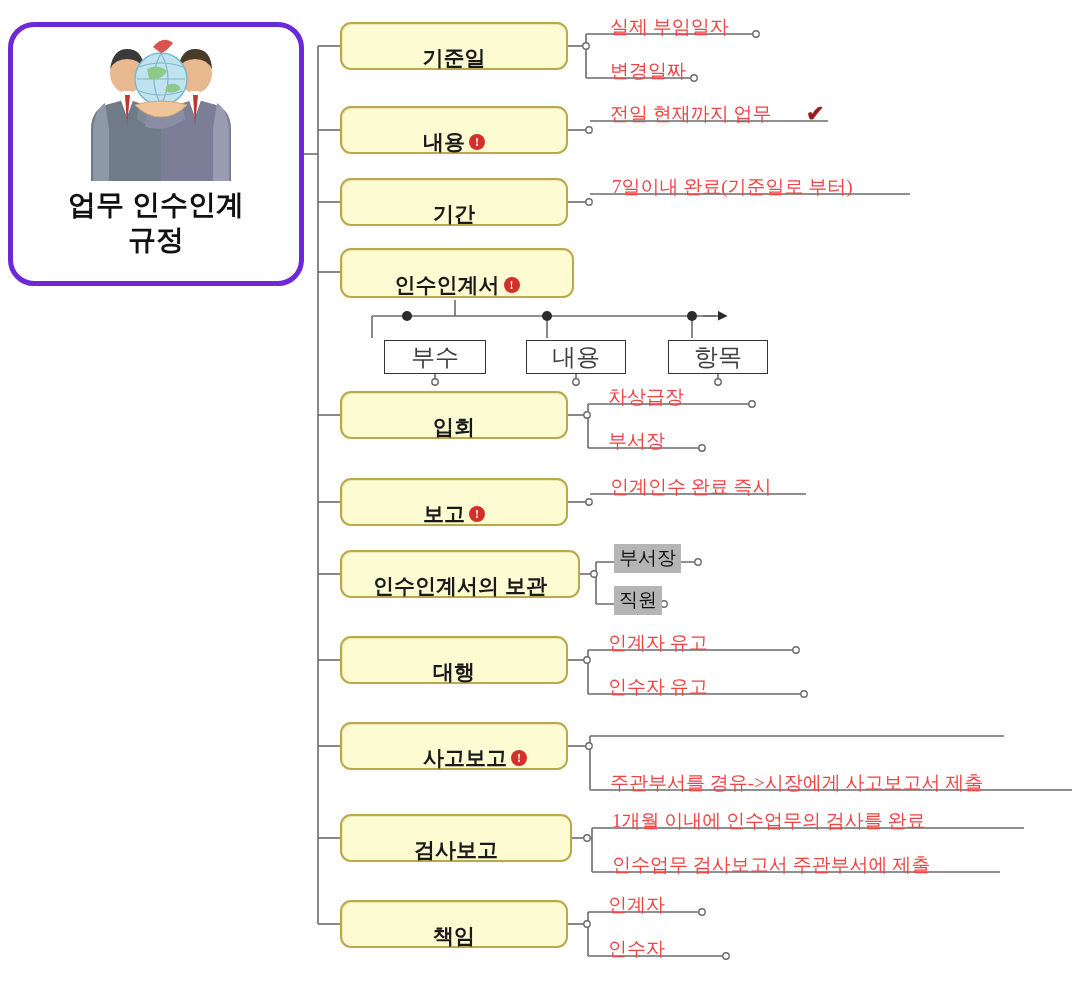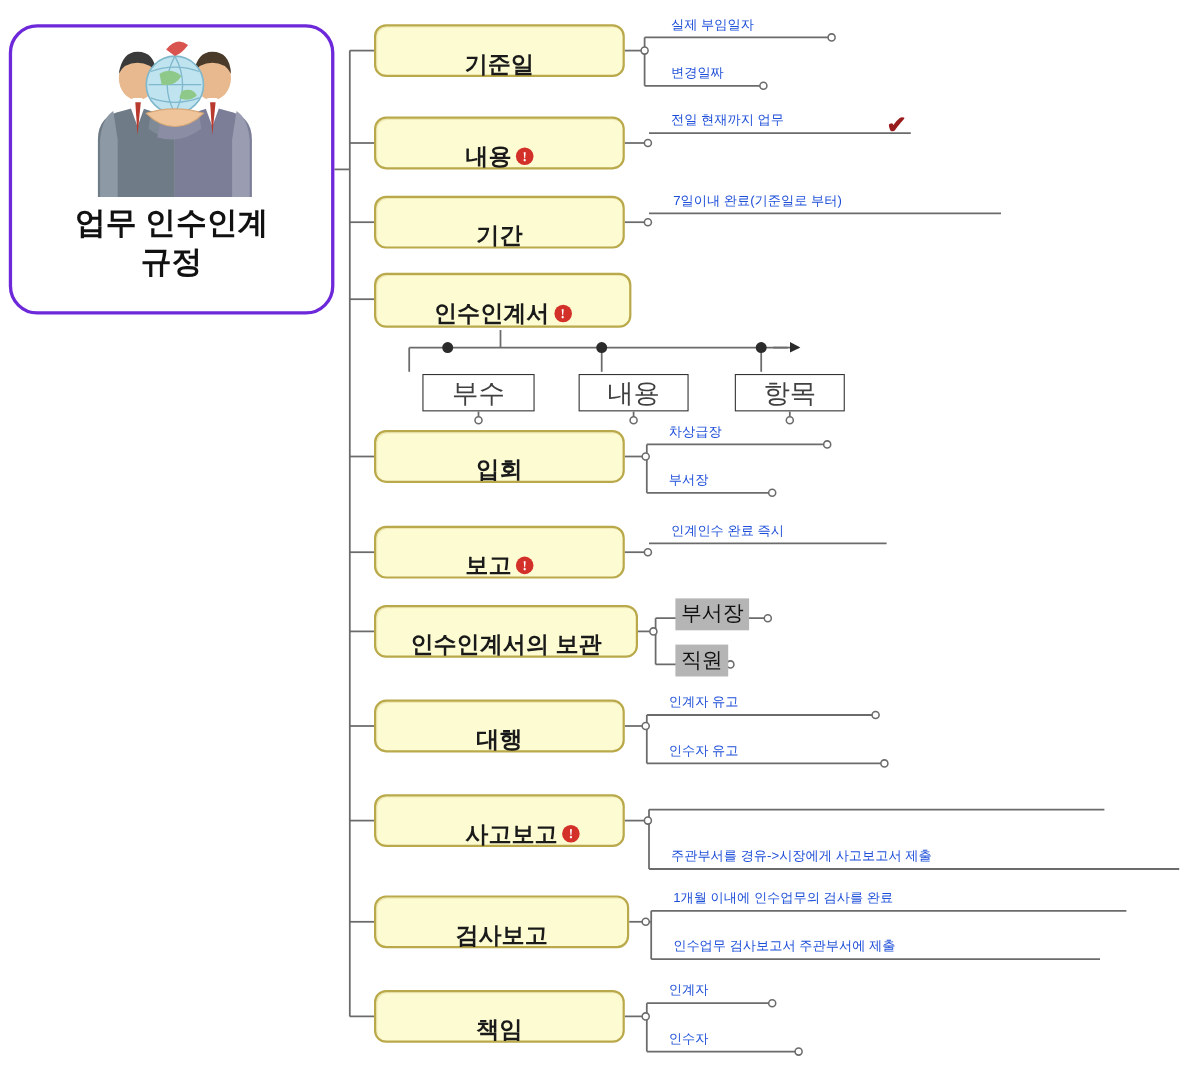--- a/index.html
+++ b/index.html
@@ -86,10 +86,11 @@
   
   .l2 {
     position: absolute;
-    font-size: 12px;
-    color: #1d4ed8;
+    font-size: 19px;
+    color: #ef4444;
     white-space: nowrap;
     z-index: 4;
+    font-family: Liberation Serif, serif;
   }
 
   

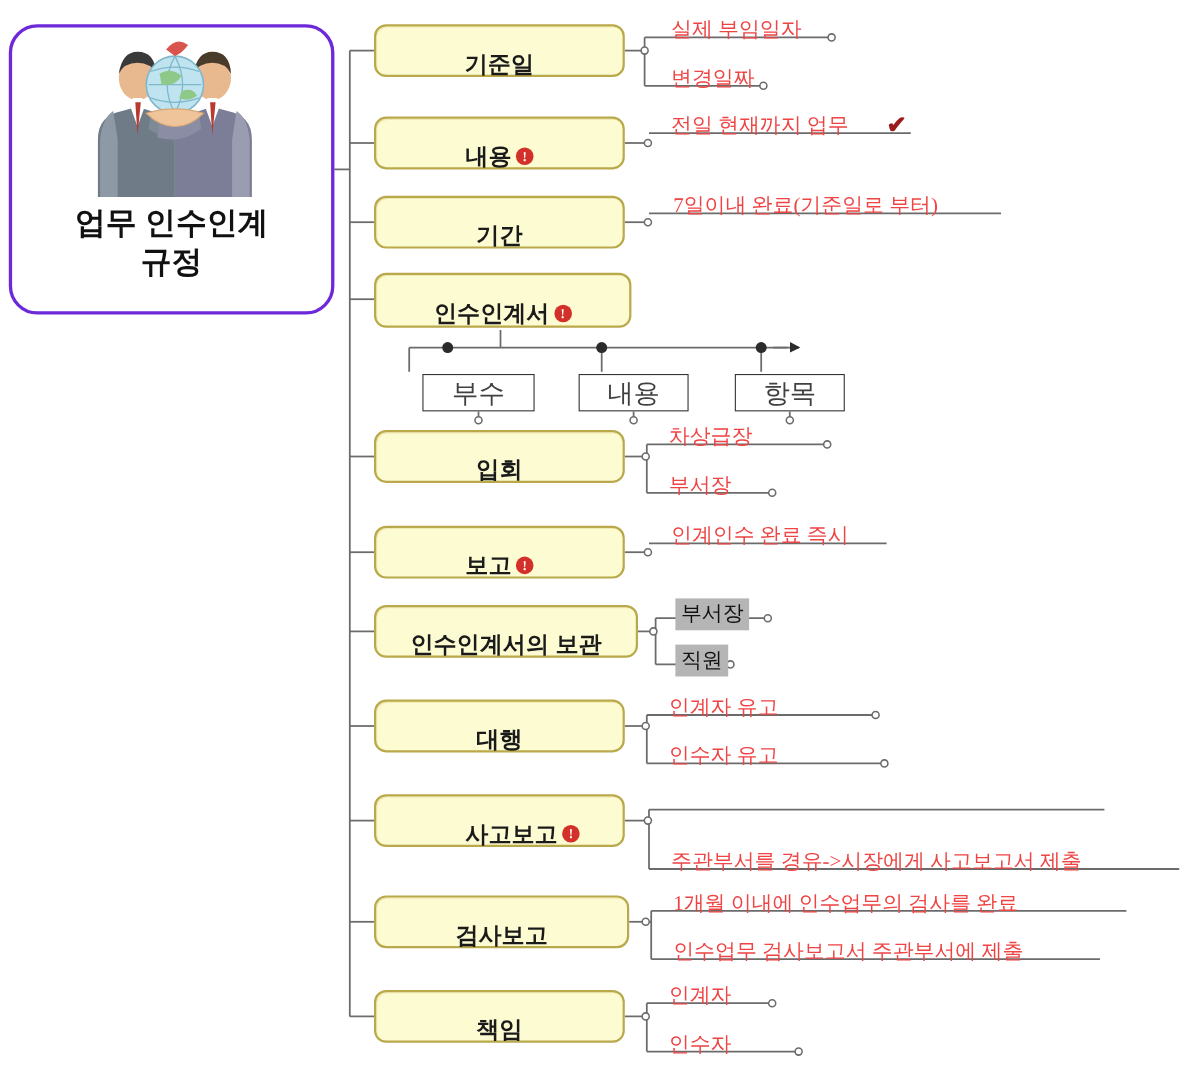--- a/index.html
+++ b/index.html
@@ -28,7 +28,7 @@
     left: 8px; top: 22px;
     width: 296px; height: 264px;
     background: #ffffff;
-    border: 3px solid #6d28d9;
+    border: 5px solid #6d28d9;
     border-radius: 26px;
     z-index: 5;
   }

